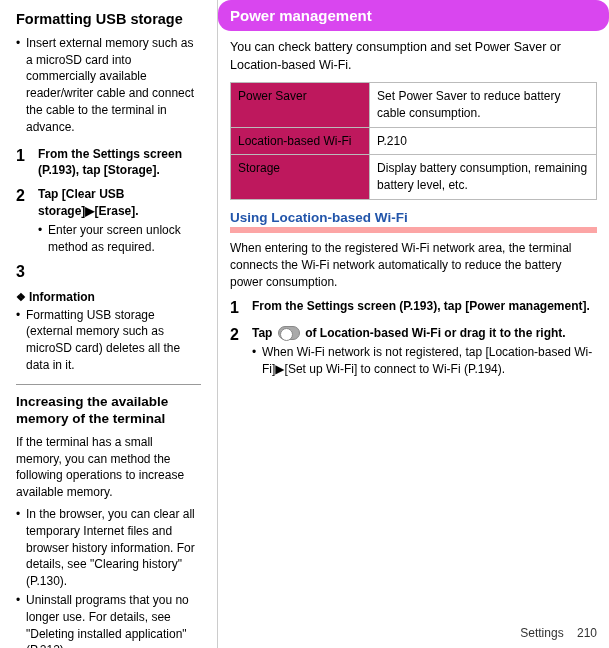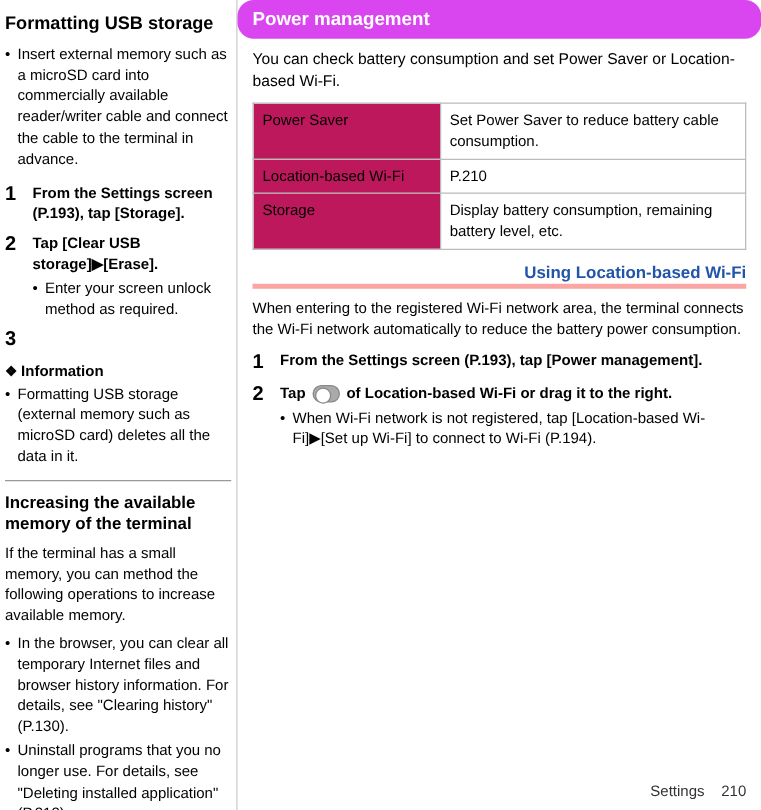--- a/index.html
+++ b/index.html
@@ -14,8 +14,8 @@
     }
 
     .left-column {
-      width: 190px;
-      padding: 10px 4px;
+      width: 218px;
+      padding: 10px 16px;
       border-right: 1px solid #ccc;
       flex-shrink: 0;
     }

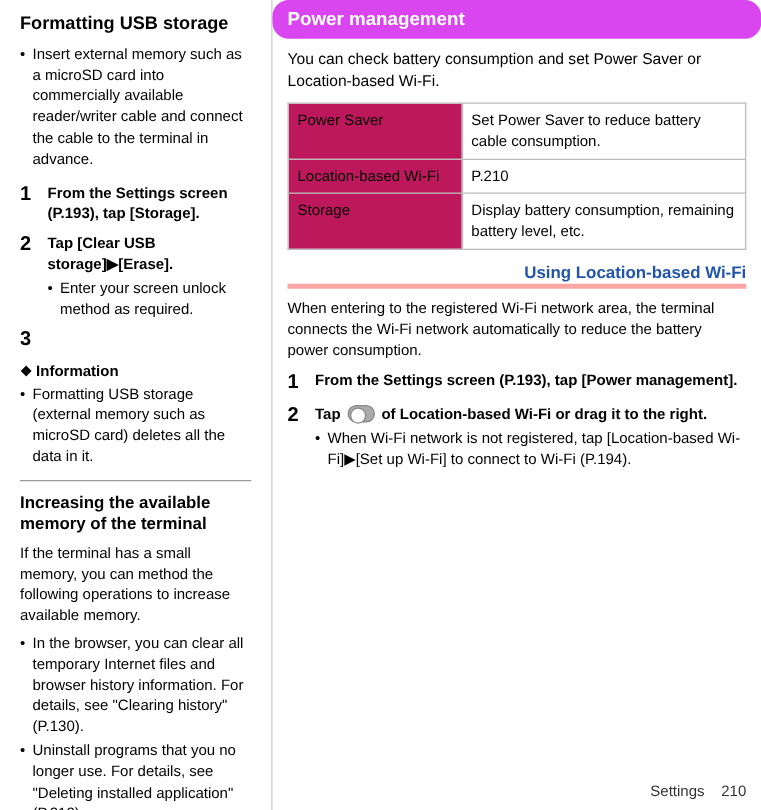--- a/index.html
+++ b/index.html
@@ -173,10 +173,9 @@
       font-size: 13.5px;
       font-weight: bold;
       color: #2255aa;
-      border-bottom: 4px solid #fca5a5;
+      border-bottom: 6px solid #fca5a5;
       padding-bottom: 2px;
       margin-bottom: 7px;
-      text-align: right;
     }
 
     .section-body {

